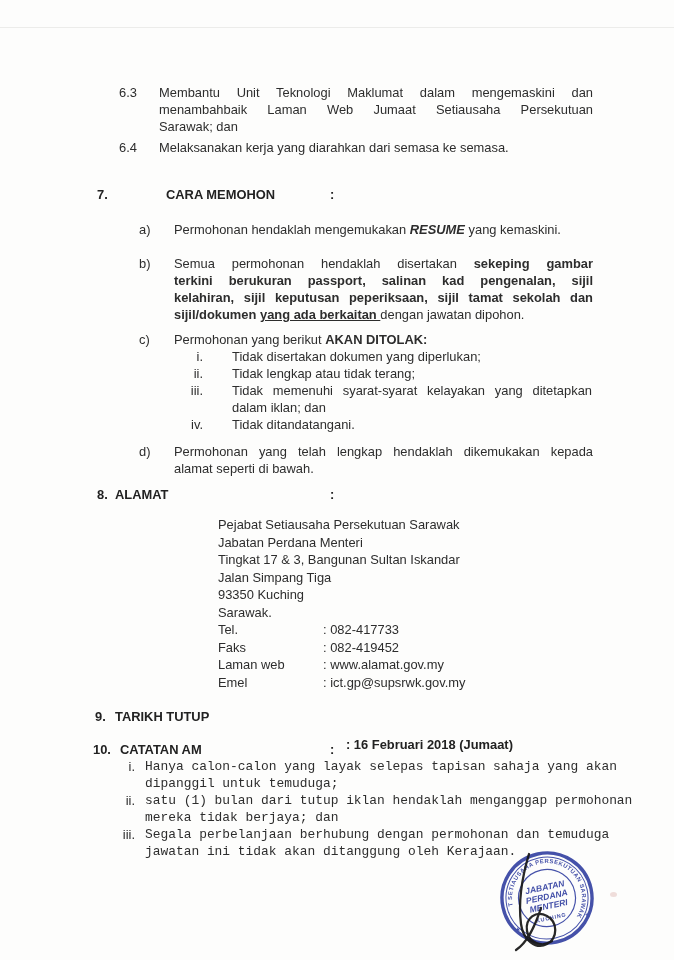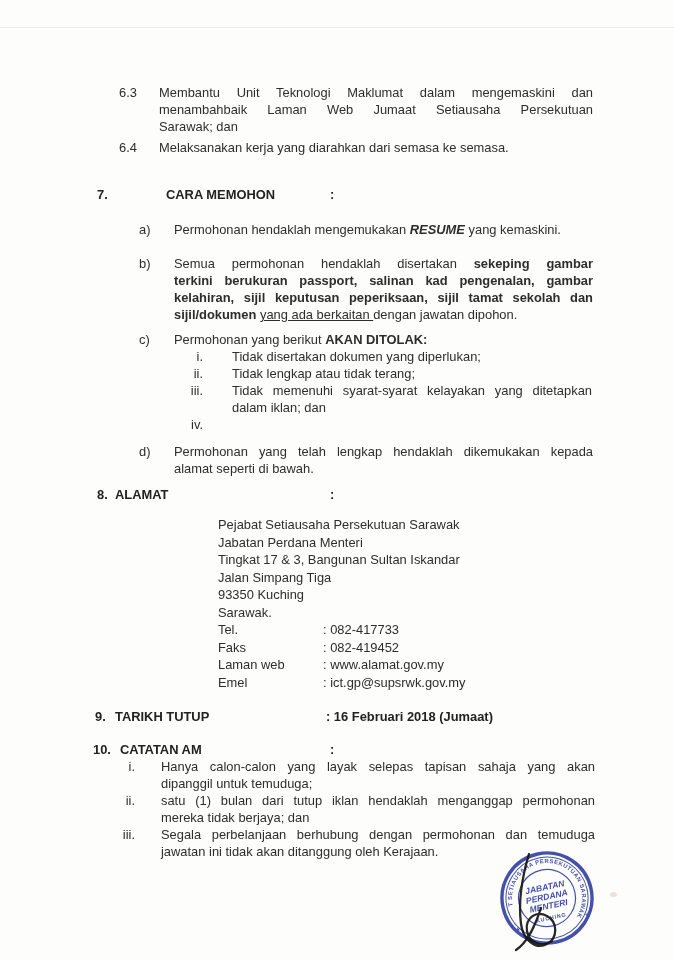--- a/index.html
+++ b/index.html
@@ -78,7 +78,7 @@
     <div class="marker-col">b)</div>
     <div class="item-txt">
       <div class="line jst"><span>Semua permohonan hendaklah disertakan </span><span class="b">sekeping gambar</span></div>
-      <div class="line jst b">terkini berukuran passport, salinan kad pengenalan, gambar</div>
+      <div class="line jst b">terkini berukuran passport, salinan kad pengenalan, sijil</div>
       <div class="line jst b">kelahiran, sijil keputusan peperiksaan, sijil tamat sekolah dan</div>
       <div class="line"><span class="b">sijil/dokumen </span><span class="bu">yang ada berkaitan </span><span>dengan jawatan dipohon.</span></div>
     </div>

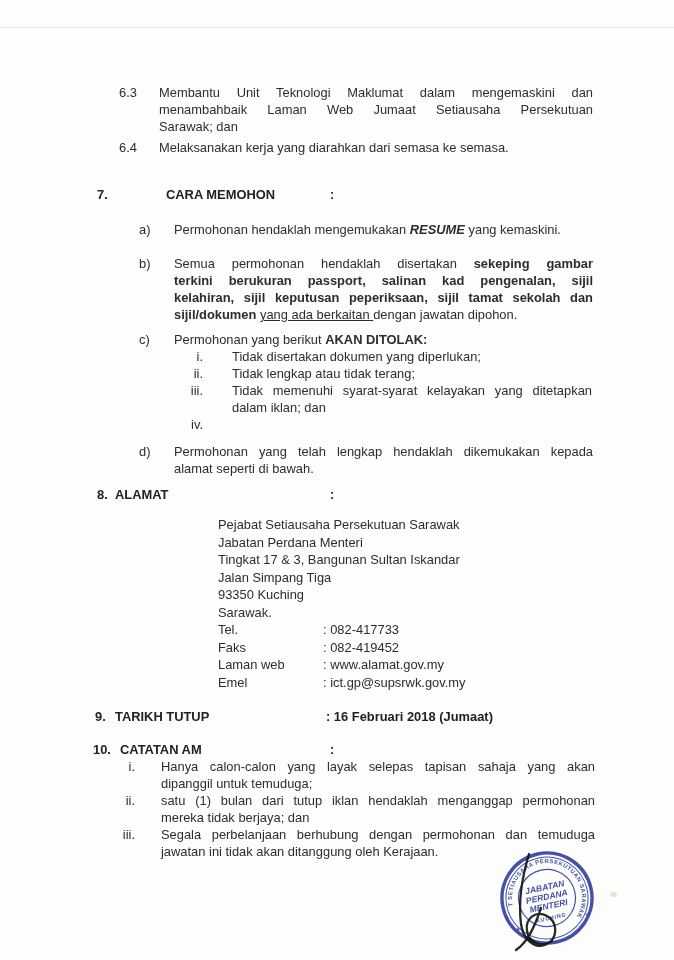--- a/index.html
+++ b/index.html
@@ -16,7 +16,7 @@
          background:#e8cfcc;opacity:.7;}
   .b{font-weight:bold;}
   .bi{font-weight:bold;font-style:italic;}
-  .bu{font-weight:normal;text-decoration:underline;}
+  .bu{font-weight:bold;text-decoration:underline;}
   .line{white-space:nowrap;}
   .jst{text-align:justify;text-align-last:justify;}
   .flexrow{display:flex;align-items:flex-start;}

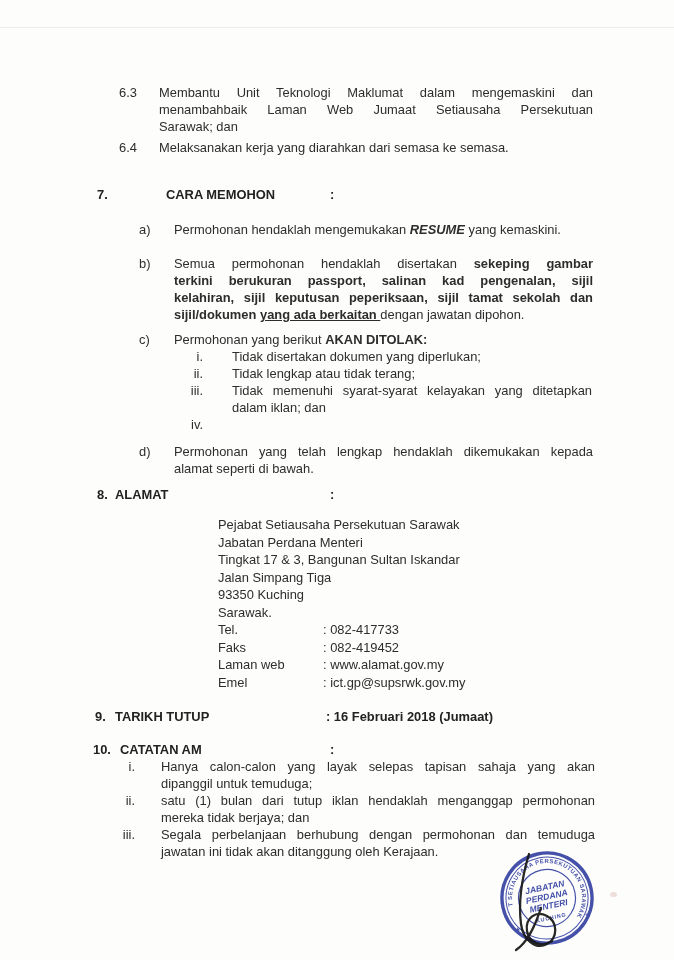--- a/index.html
+++ b/index.html
@@ -112,6 +112,9 @@
     </div>
     <div class="flexrow">
       <div class="sub-marker">iv.</div>
+      <div class="sub-txt">
+        <div class="line">Tidak ditandatangani.</div>
+      </div>
     </div>
   </div>
 

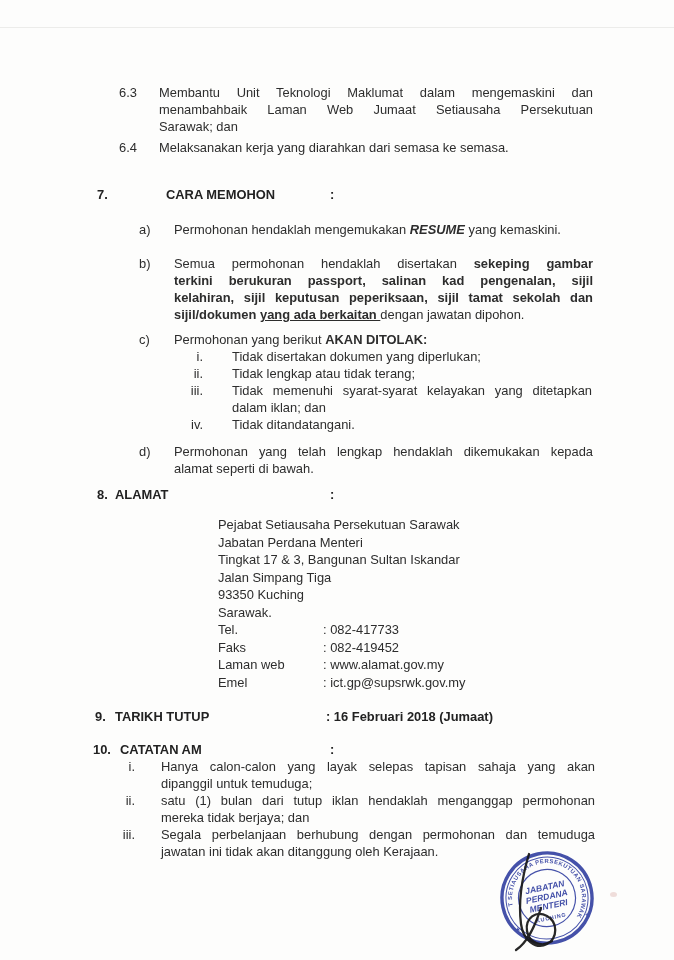--- a/index.html
+++ b/index.html
@@ -32,7 +32,7 @@
   .h-num{position:absolute;}
   .h-title{position:absolute;}
   .h-colon{position:absolute;left:330px;}
-  .h-value{position:absolute;left:326px;white-space:nowrap;}
+  .h-value{position:absolute;left:346px;white-space:nowrap;margin-top:28px;}
   .addr-block{position:absolute;left:218px;top:516px;line-height:17.5px;}
   .contact-label{display:inline-block;width:105px;}
   .stamp{position:absolute;left:492px;top:846px;width:116px;height:116px;}

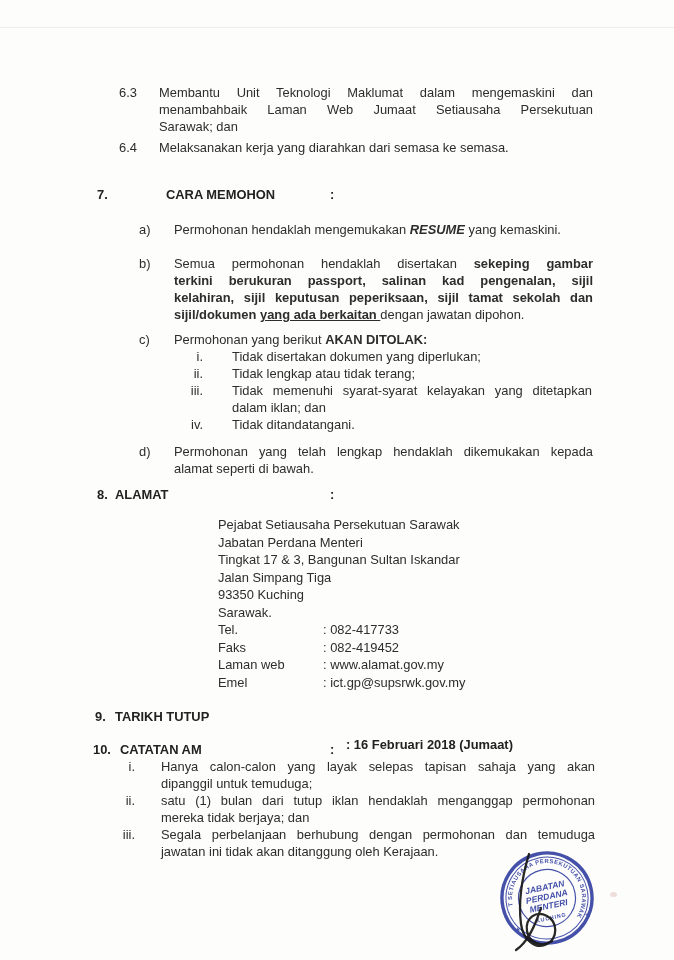--- a/index.html
+++ b/index.html
@@ -27,7 +27,7 @@
   .sub-marker{width:33px;flex:none;text-align:right;}
   .sub-txt{margin-left:29px;width:360px;flex:none;}
   .cat-marker{width:35px;flex:none;text-align:right;}
-  .cat-txt{margin-left:26px;width:434px;flex:none;}
+  .cat-txt{margin-left:10px;width:434px;flex:none;font-family:Liberation Mono, monospace;}
   .h-row{position:absolute;left:0;width:674px;font-weight:bold;color:#222;}
   .h-num{position:absolute;}
   .h-title{position:absolute;}

